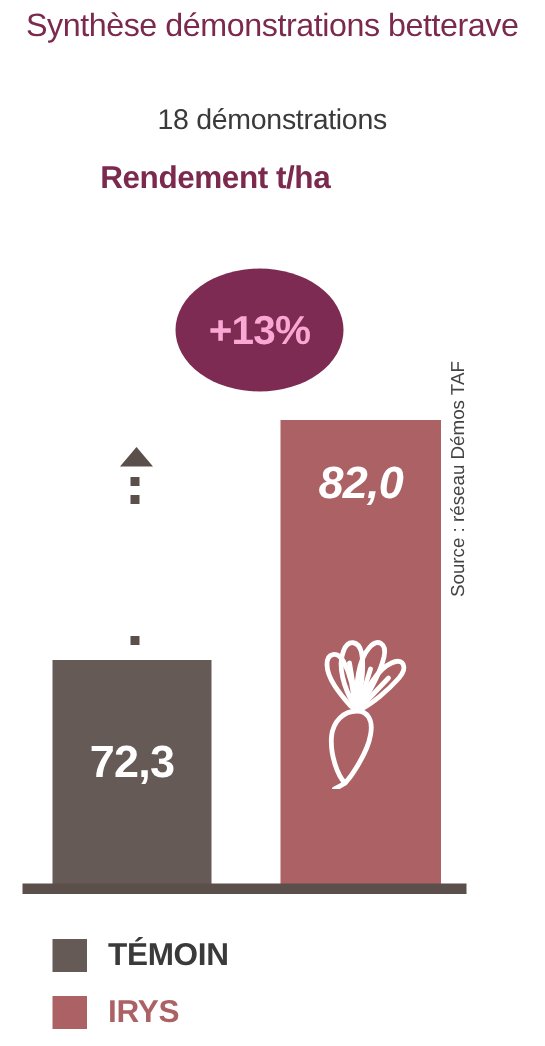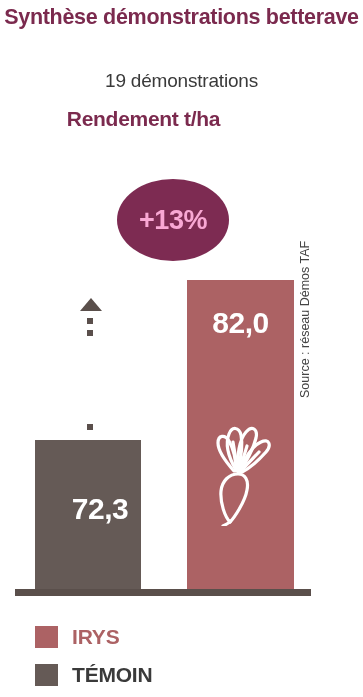--- a/index.html
+++ b/index.html
@@ -27,7 +27,7 @@
     width: 363px;
     text-align: center;
     font-size: 21.5px;
-    font-weight: 700;
+    font-weight: 400;
     line-height: 1.28;
     letter-spacing: -0.3px;
     color: #7B2A4E;

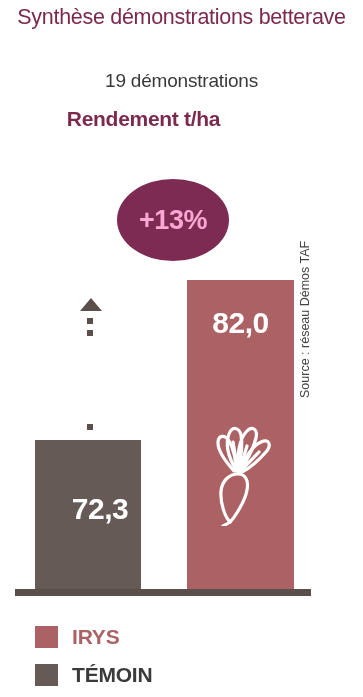--- a/index.html
+++ b/index.html
@@ -215,7 +215,7 @@
 <div id="infographic">
 
   <div class="title">Synthèse démonstrations betterave</div>
-  <div class="subtitle">19 démonstrations</div>
+  <div class="subtitle">18 démonstrations</div>
   <div class="metric-label">Rendement t/ha</div>
 
   <div class="delta-badge">

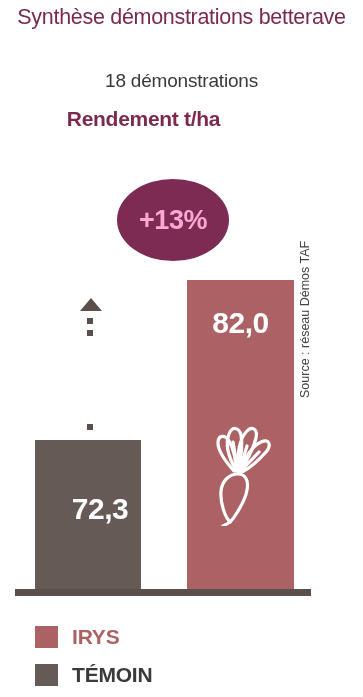--- a/index.html
+++ b/index.html
@@ -120,7 +120,7 @@
     line-height: 1;
   }
   .bar-control .bar-value { top: 54px; margin-left: 12px; }
-  .bar-treatment .bar-value { top: 28px; }
+  .bar-treatment .bar-value { top: 28px; font-style: italic; }
 
   
   .beet-icon {

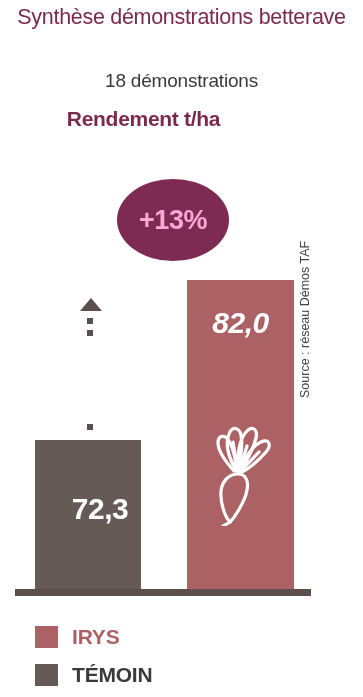--- a/index.html
+++ b/index.html
@@ -119,7 +119,7 @@
     letter-spacing: -0.5px;
     line-height: 1;
   }
-  .bar-control .bar-value { top: 54px; margin-left: 12px; }
+  .bar-control .bar-value { top: 54px; }
   .bar-treatment .bar-value { top: 28px; font-style: italic; }
 
   

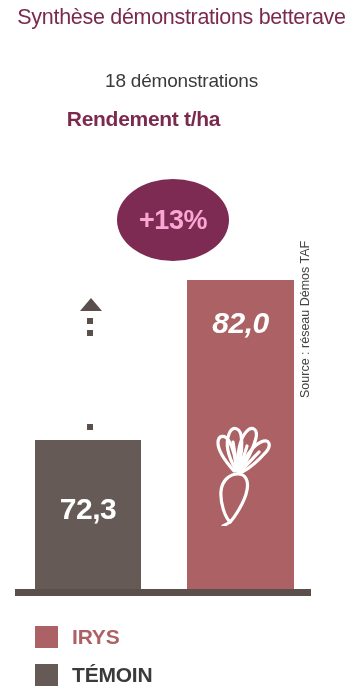--- a/index.html
+++ b/index.html
@@ -260,13 +260,13 @@
 
   <div class="legend">
     <div class="legend-row">
+      <span class="legend-swatch" style="background:#655A56"></span>
+      <span class="legend-label" style="color:#3A3A3A">TÉMOIN</span>
+    </div>
+    <div class="legend-row">
       <span class="legend-swatch" style="background:#AC6264"></span>
       <span class="legend-label" style="color:#AC6264">IRYS</span>
     </div>
-    <div class="legend-row">
-      <span class="legend-swatch" style="background:#655A56"></span>
-      <span class="legend-label" style="color:#3A3A3A">TÉMOIN</span>
-    </div>
   </div>
 
 </div>

